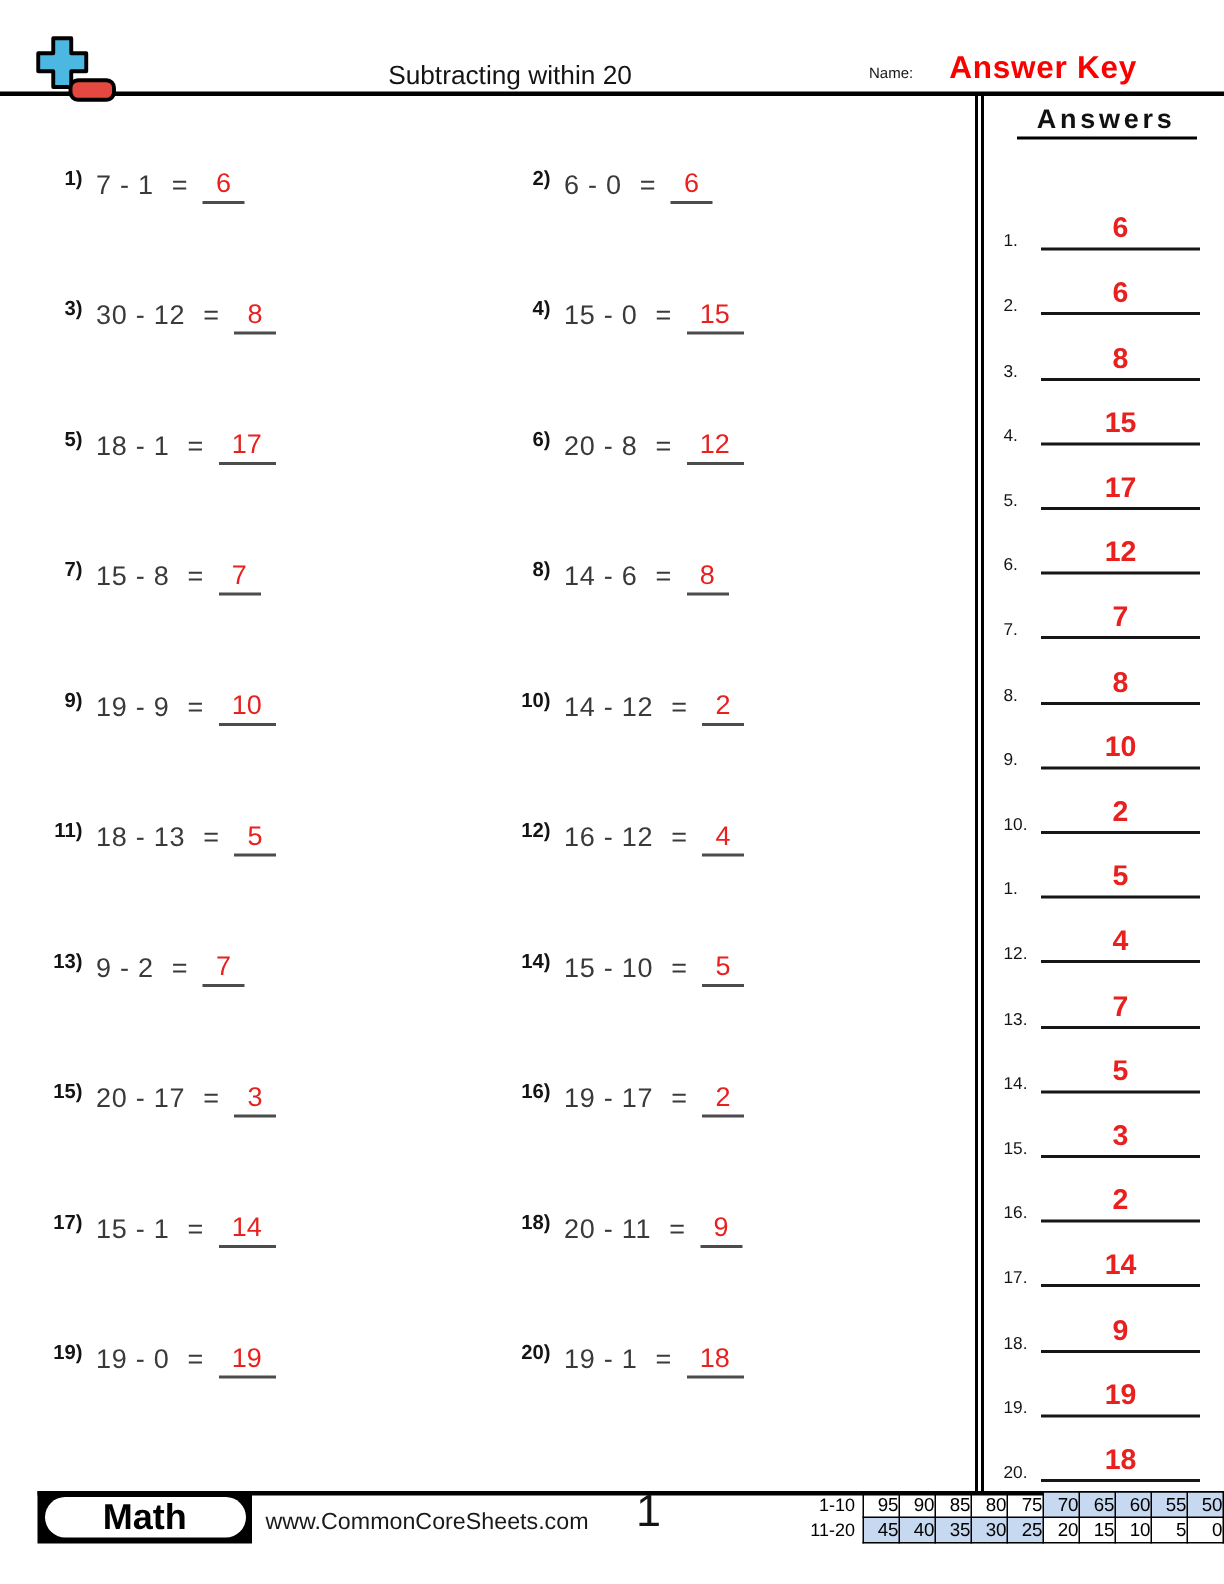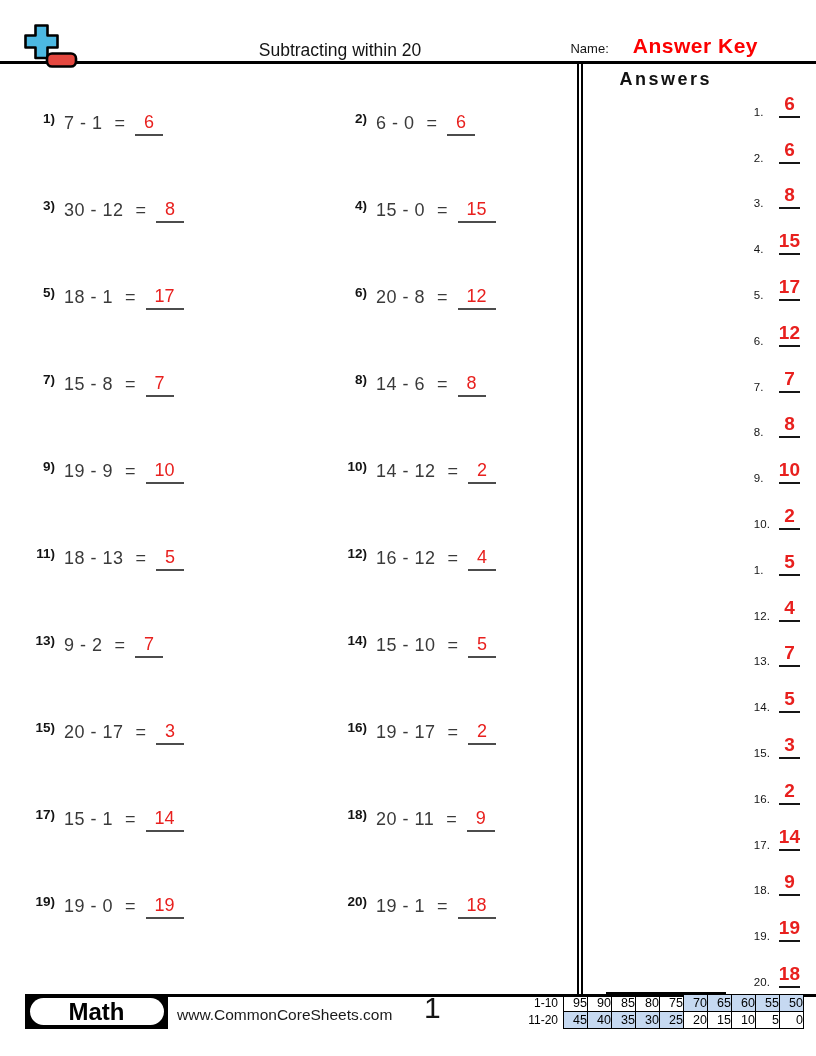--- a/index.html
+++ b/index.html
@@ -13,7 +13,7 @@
   .title { position:absolute; left:15px; width:650px; bottom:0; text-align:center;
            font-size:17.5px; color:#141414; }
   .name-row { position:absolute; right:58px; bottom:3px; display:flex; align-items:baseline; gap:24px; }
-  .name-label { font-size:13px; color:#141414; }
+  .name-label { font-size:10px; color:#141414; }
   .answer-key { font-size:21px; font-weight:bold; color:var(--answer-key-red,#fc0000); letter-spacing:0.5px;text-align:center; }
 
   

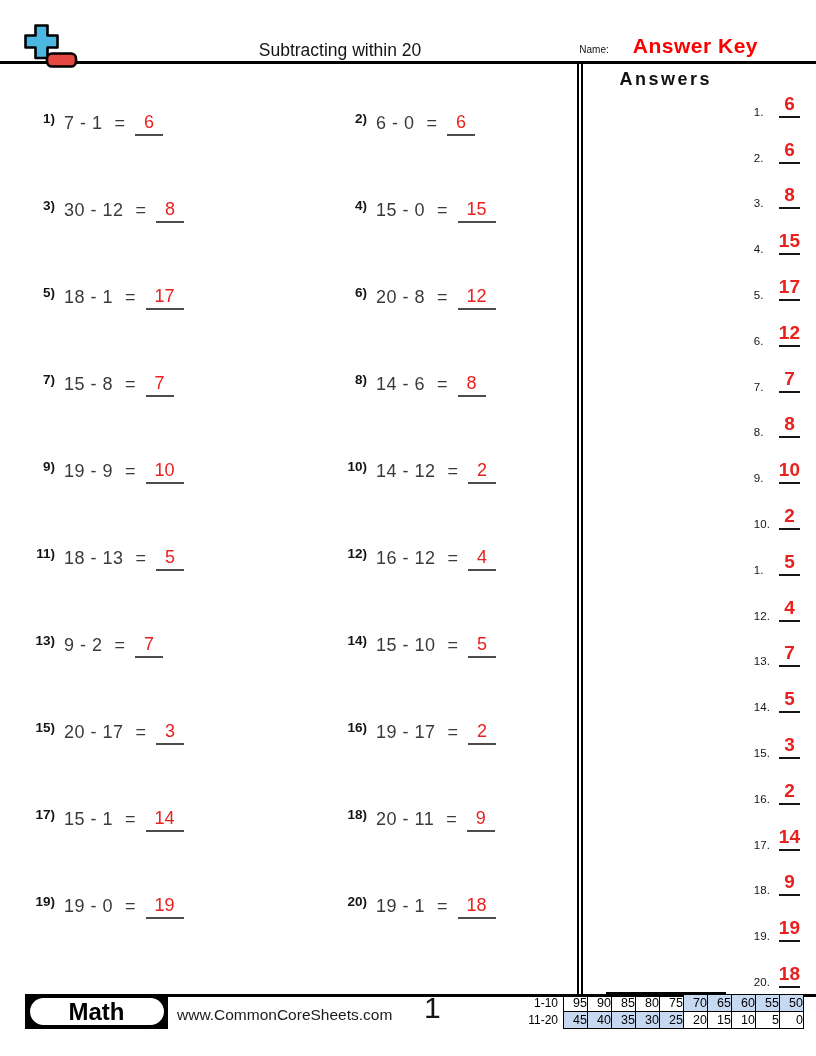--- a/index.html
+++ b/index.html
@@ -30,8 +30,8 @@
           color:var(--answer-red,#e8201e); }
 
   
-  .answers { flex:1; border-left:6px double #000; display:flex; flex-direction:row;
-             padding:5px 10px 0 23px;gap:28px; }
+  .answers { flex:1; border-left:6px double #000; display:flex; flex-direction:column;
+             padding:5px 10px 0 13px;gap:28px; }
   .answers-title { text-align:center; font-weight:bold; font-size:18px; letter-spacing:2.5px;
                    color:#111; border-bottom:2.5px solid #000; width:120px; margin:0 auto;
                    padding-bottom:1px; }

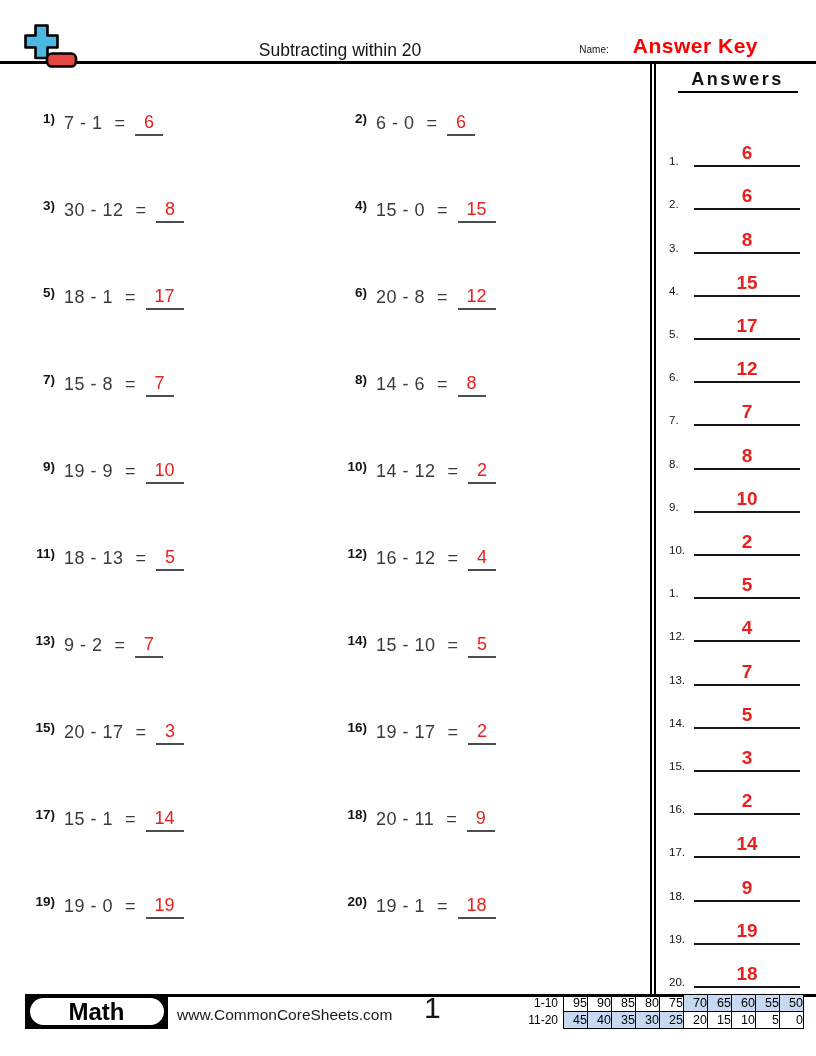--- a/index.html
+++ b/index.html
@@ -52,7 +52,7 @@
                 font-weight:bold; font-size:24px; color:#000; }
   .website { position:absolute; left:177px; top:12px; font-size:15.5px; color:#1a1a1a; }
   .pagenum { position:absolute; left:424px; top:-3px; font-size:30px; color:#141414; }
-  .score { position:absolute; right:12px; top:0; border-collapse:collapse; font-size:12.5px; color:#000; }
+  .score { position:absolute; right:0; top:0; border-collapse:collapse; font-size:12.5px; color:#000; }
   .score td { border:1px solid #000; width:24px; height:17px; text-align:right; padding:0; line-height:1; }
   .score td.lbl { border:none; text-align:right; padding-right:5px; font-size:12px; width:42px; }
   .score td.hl { background:var(--score-highlight,#c6d9f1); }

